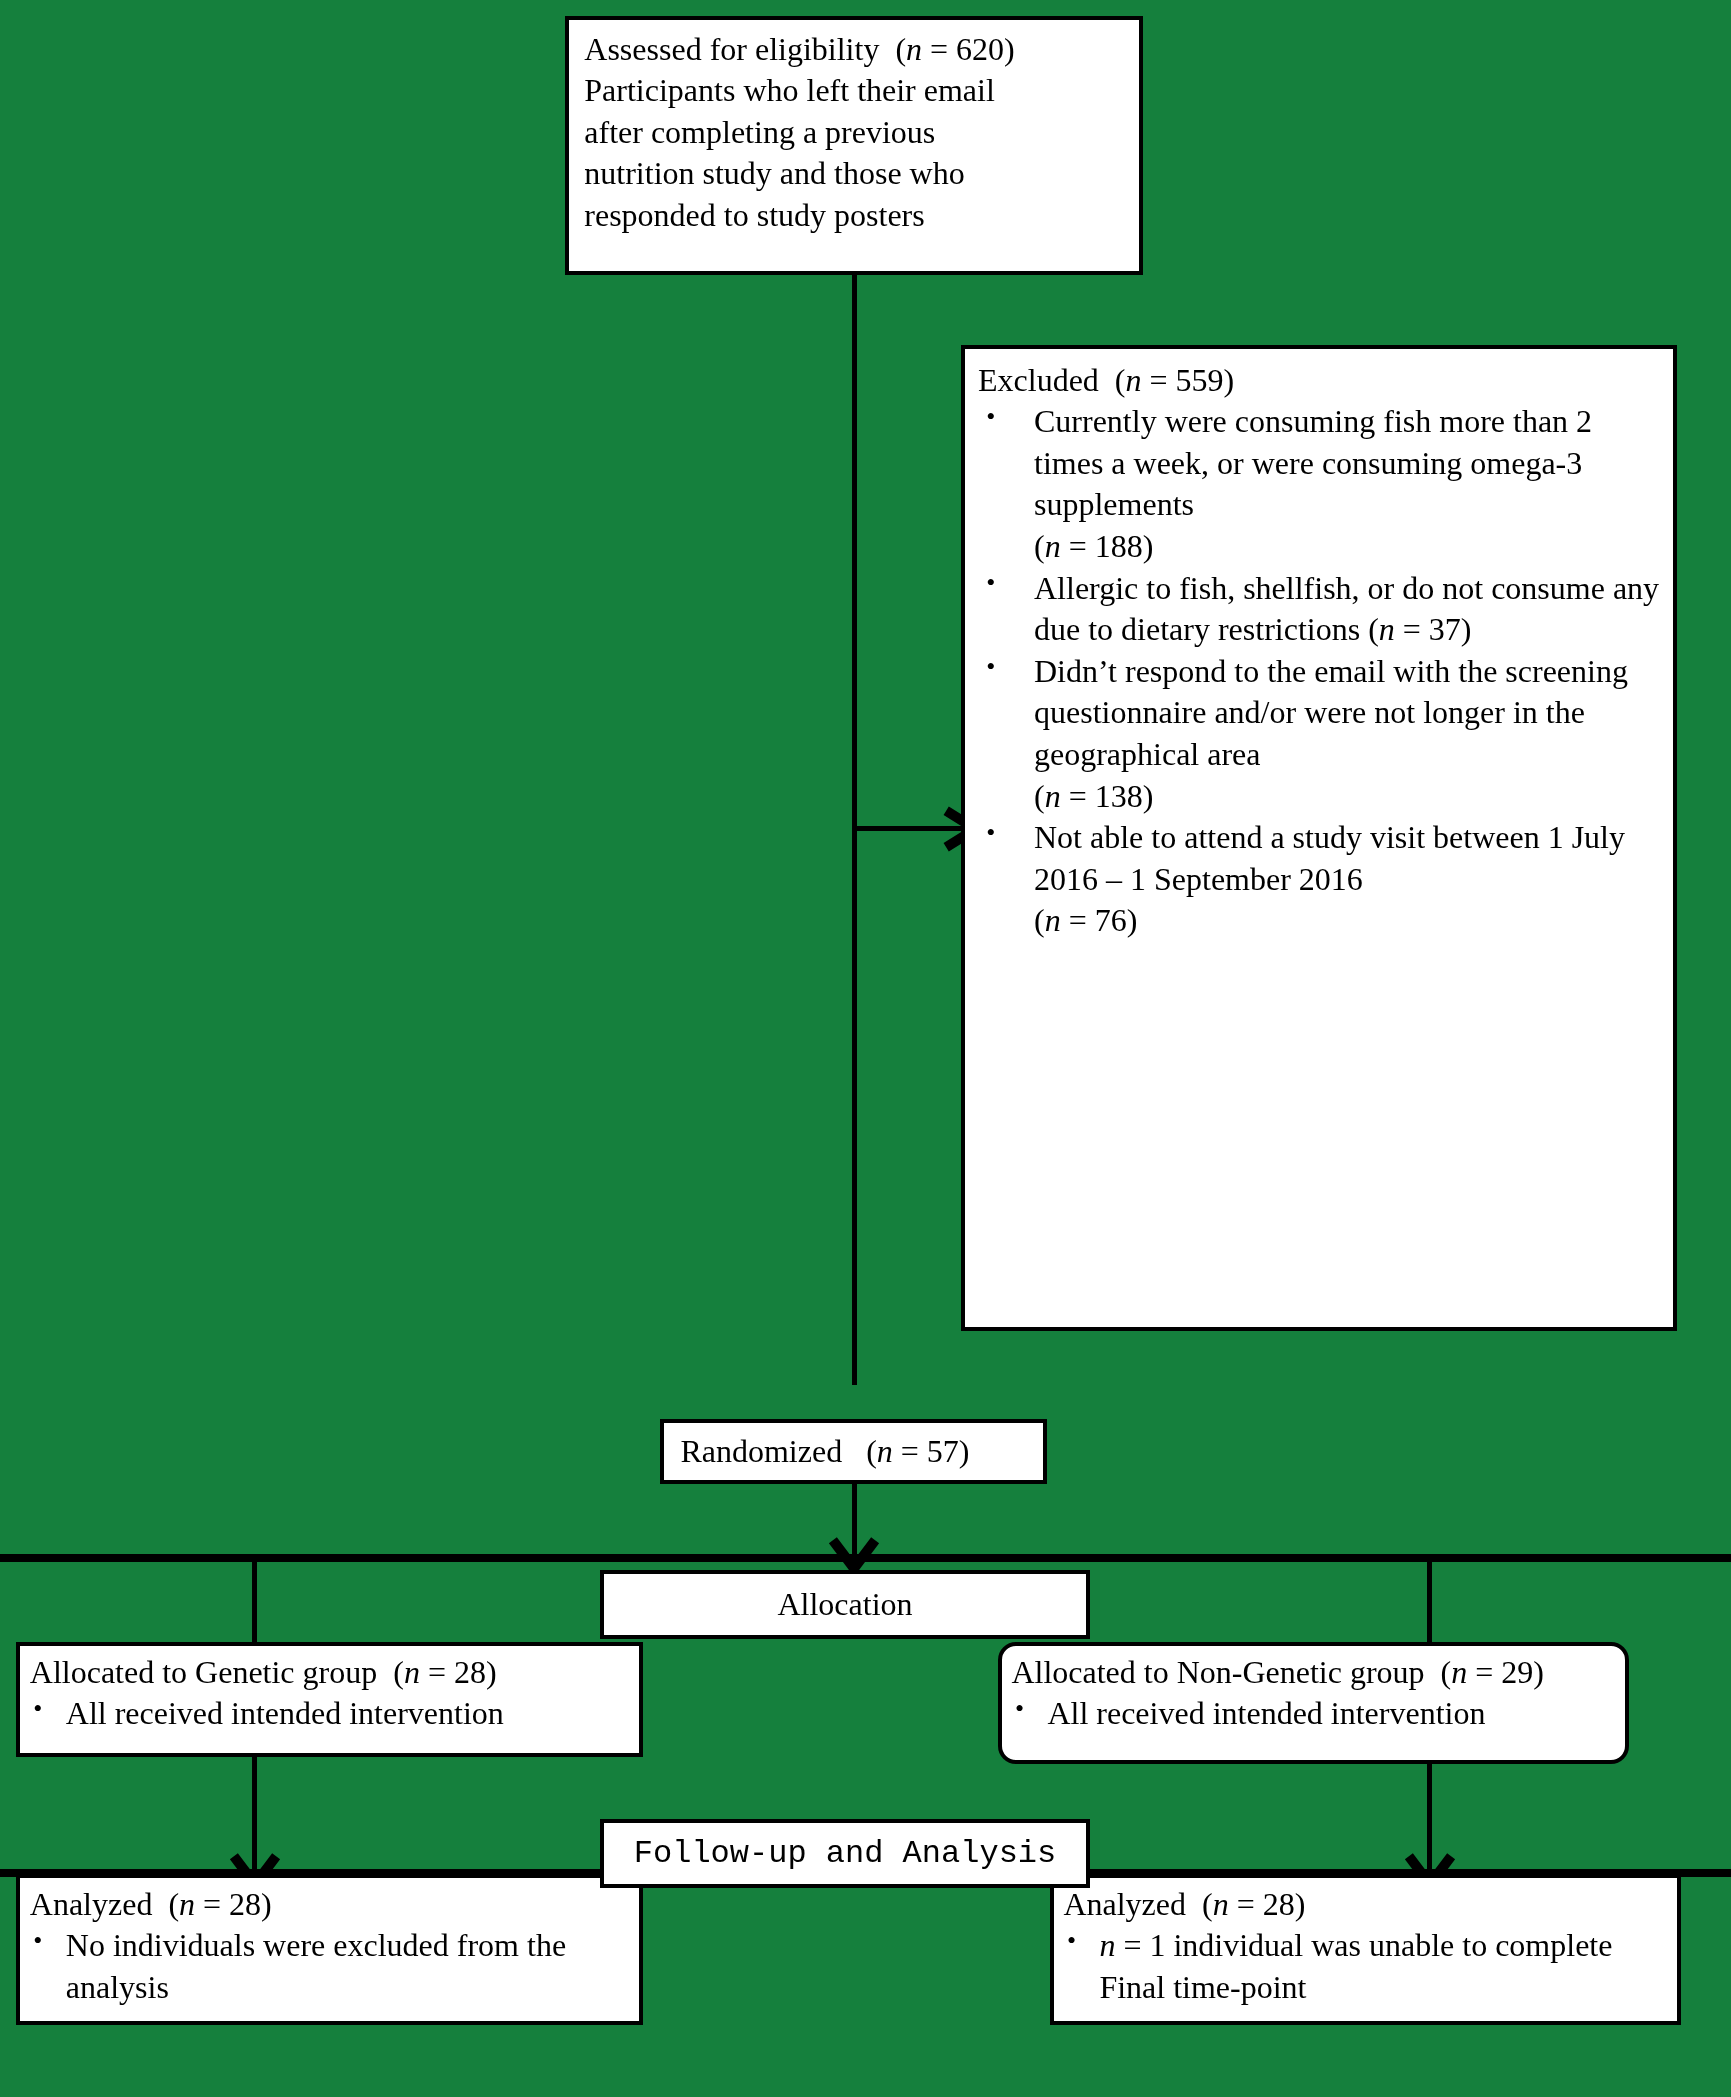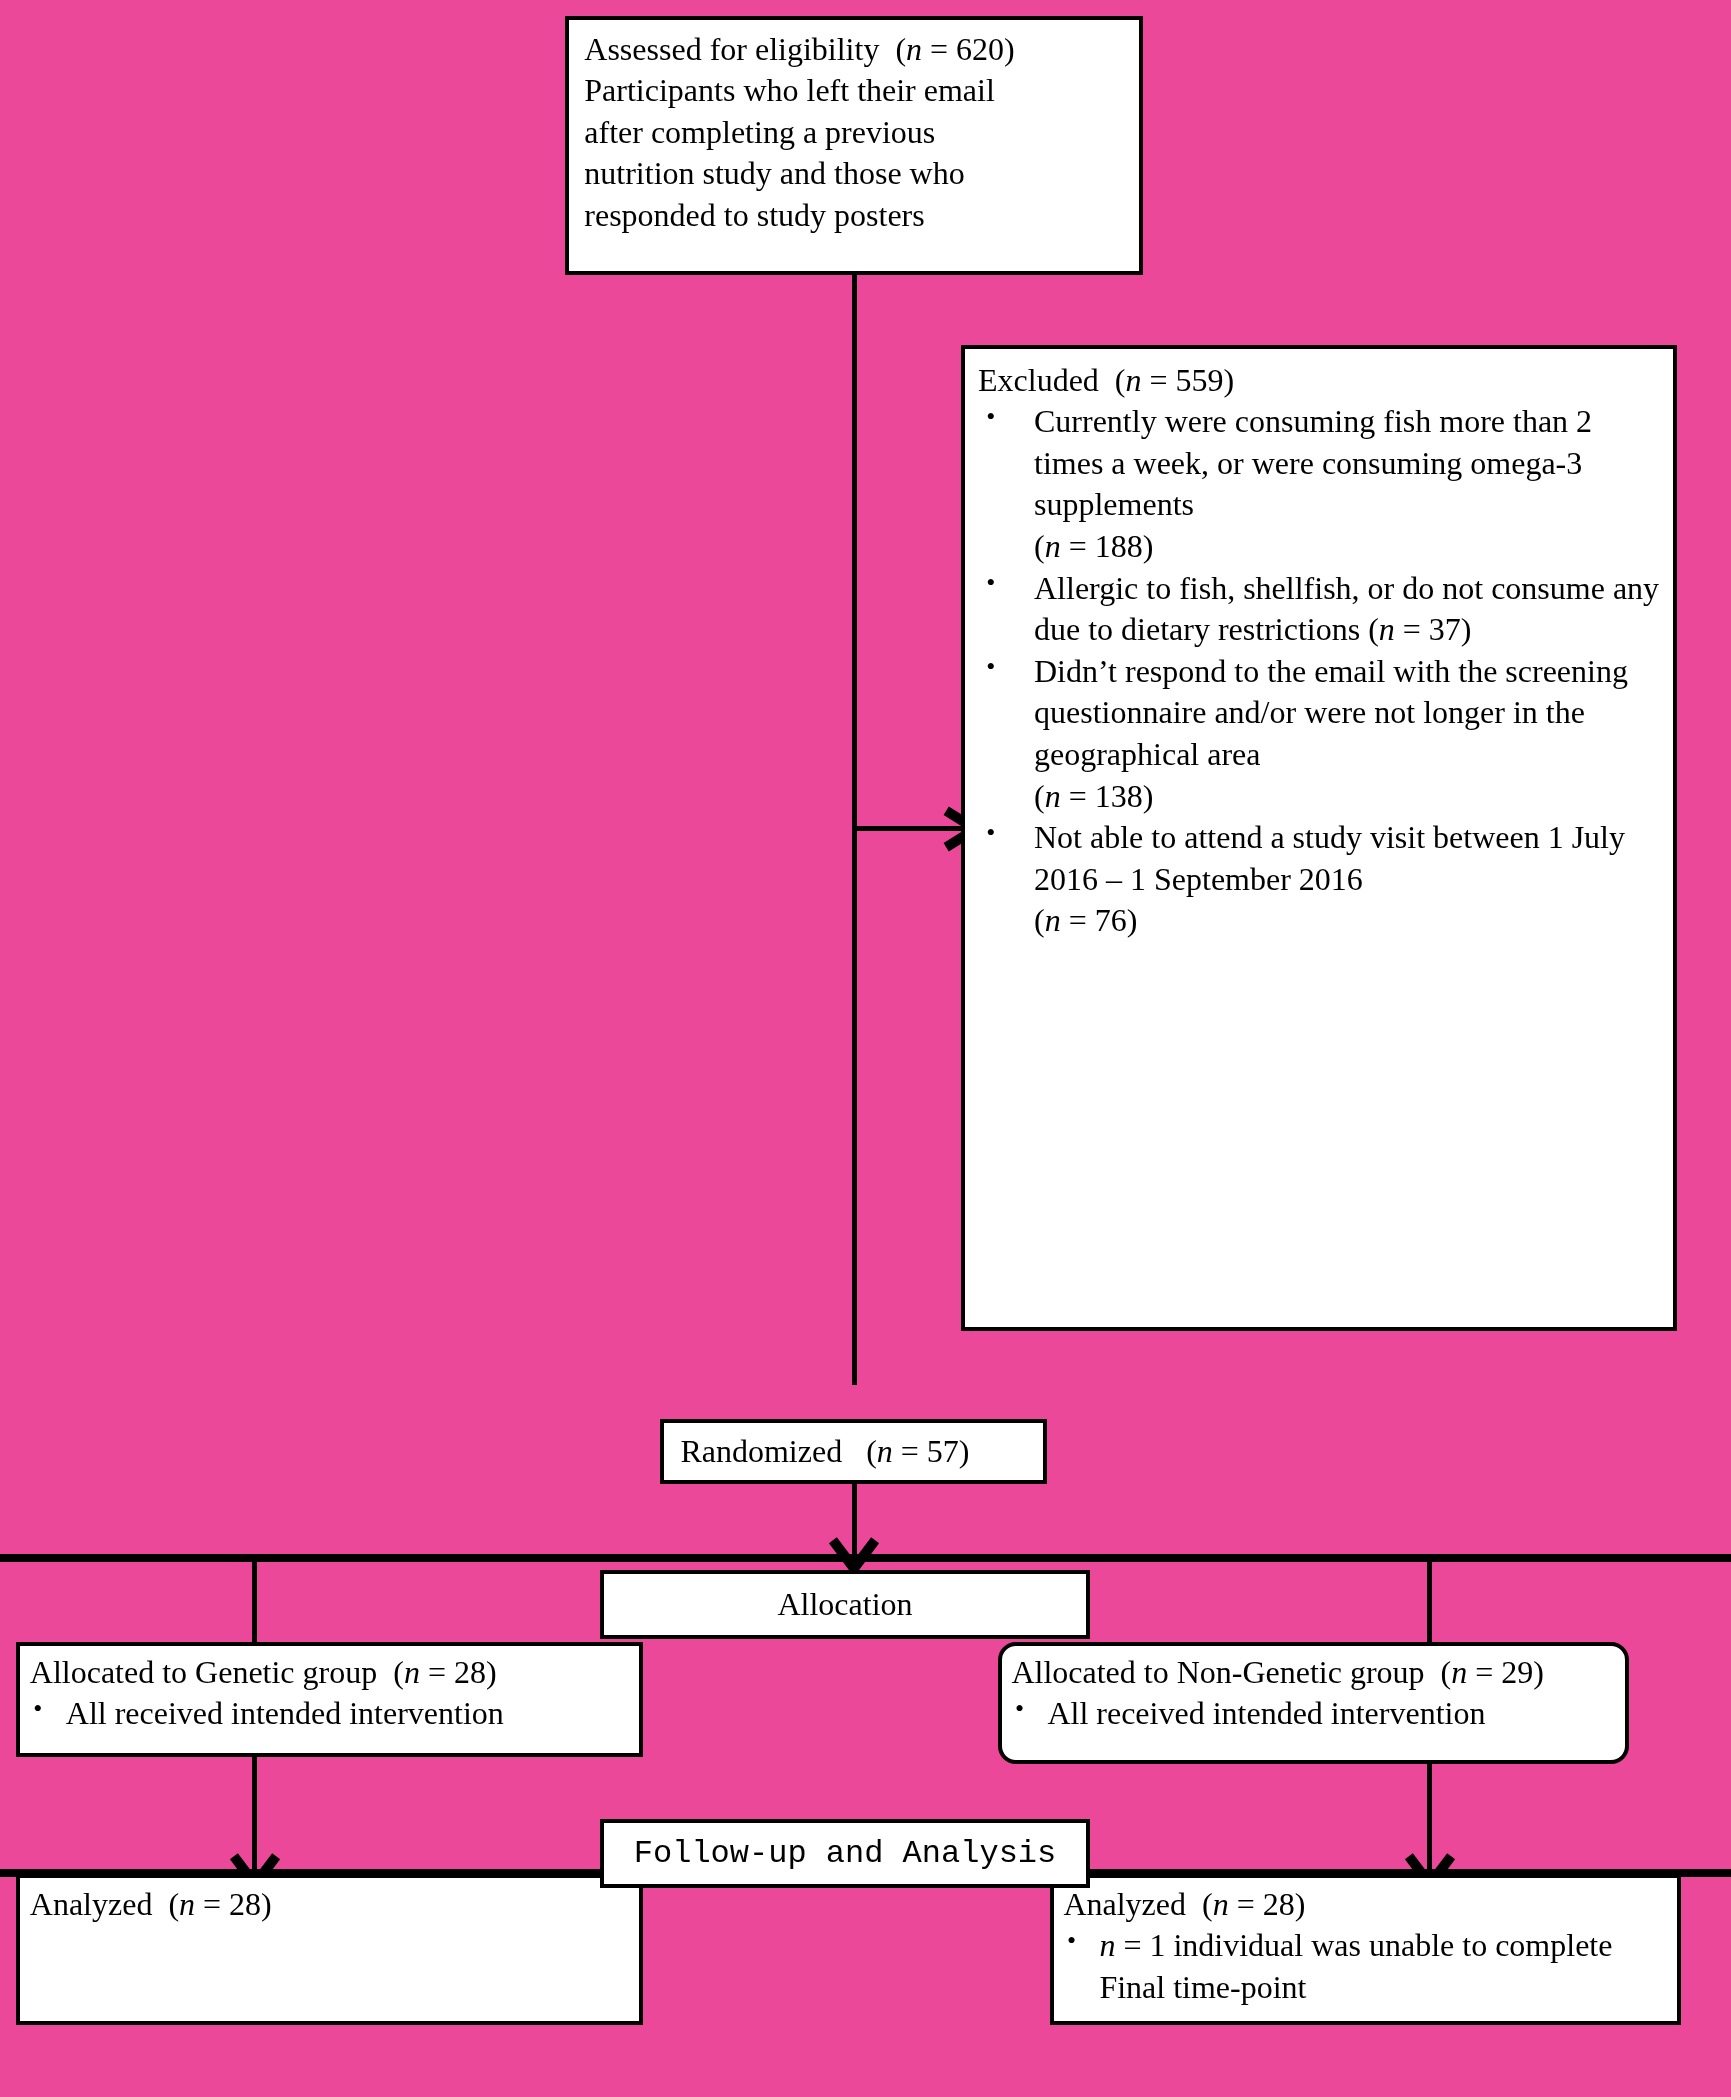--- a/index.html
+++ b/index.html
@@ -12,7 +12,7 @@
     position: relative;
     width: 1731px;
     height: 2097px;
-    background: #ec4899;
+    background: #15803d;
     font-family: "Liberation Serif", "DejaVu Serif", serif;
     color: #000000;
     overflow: hidden;

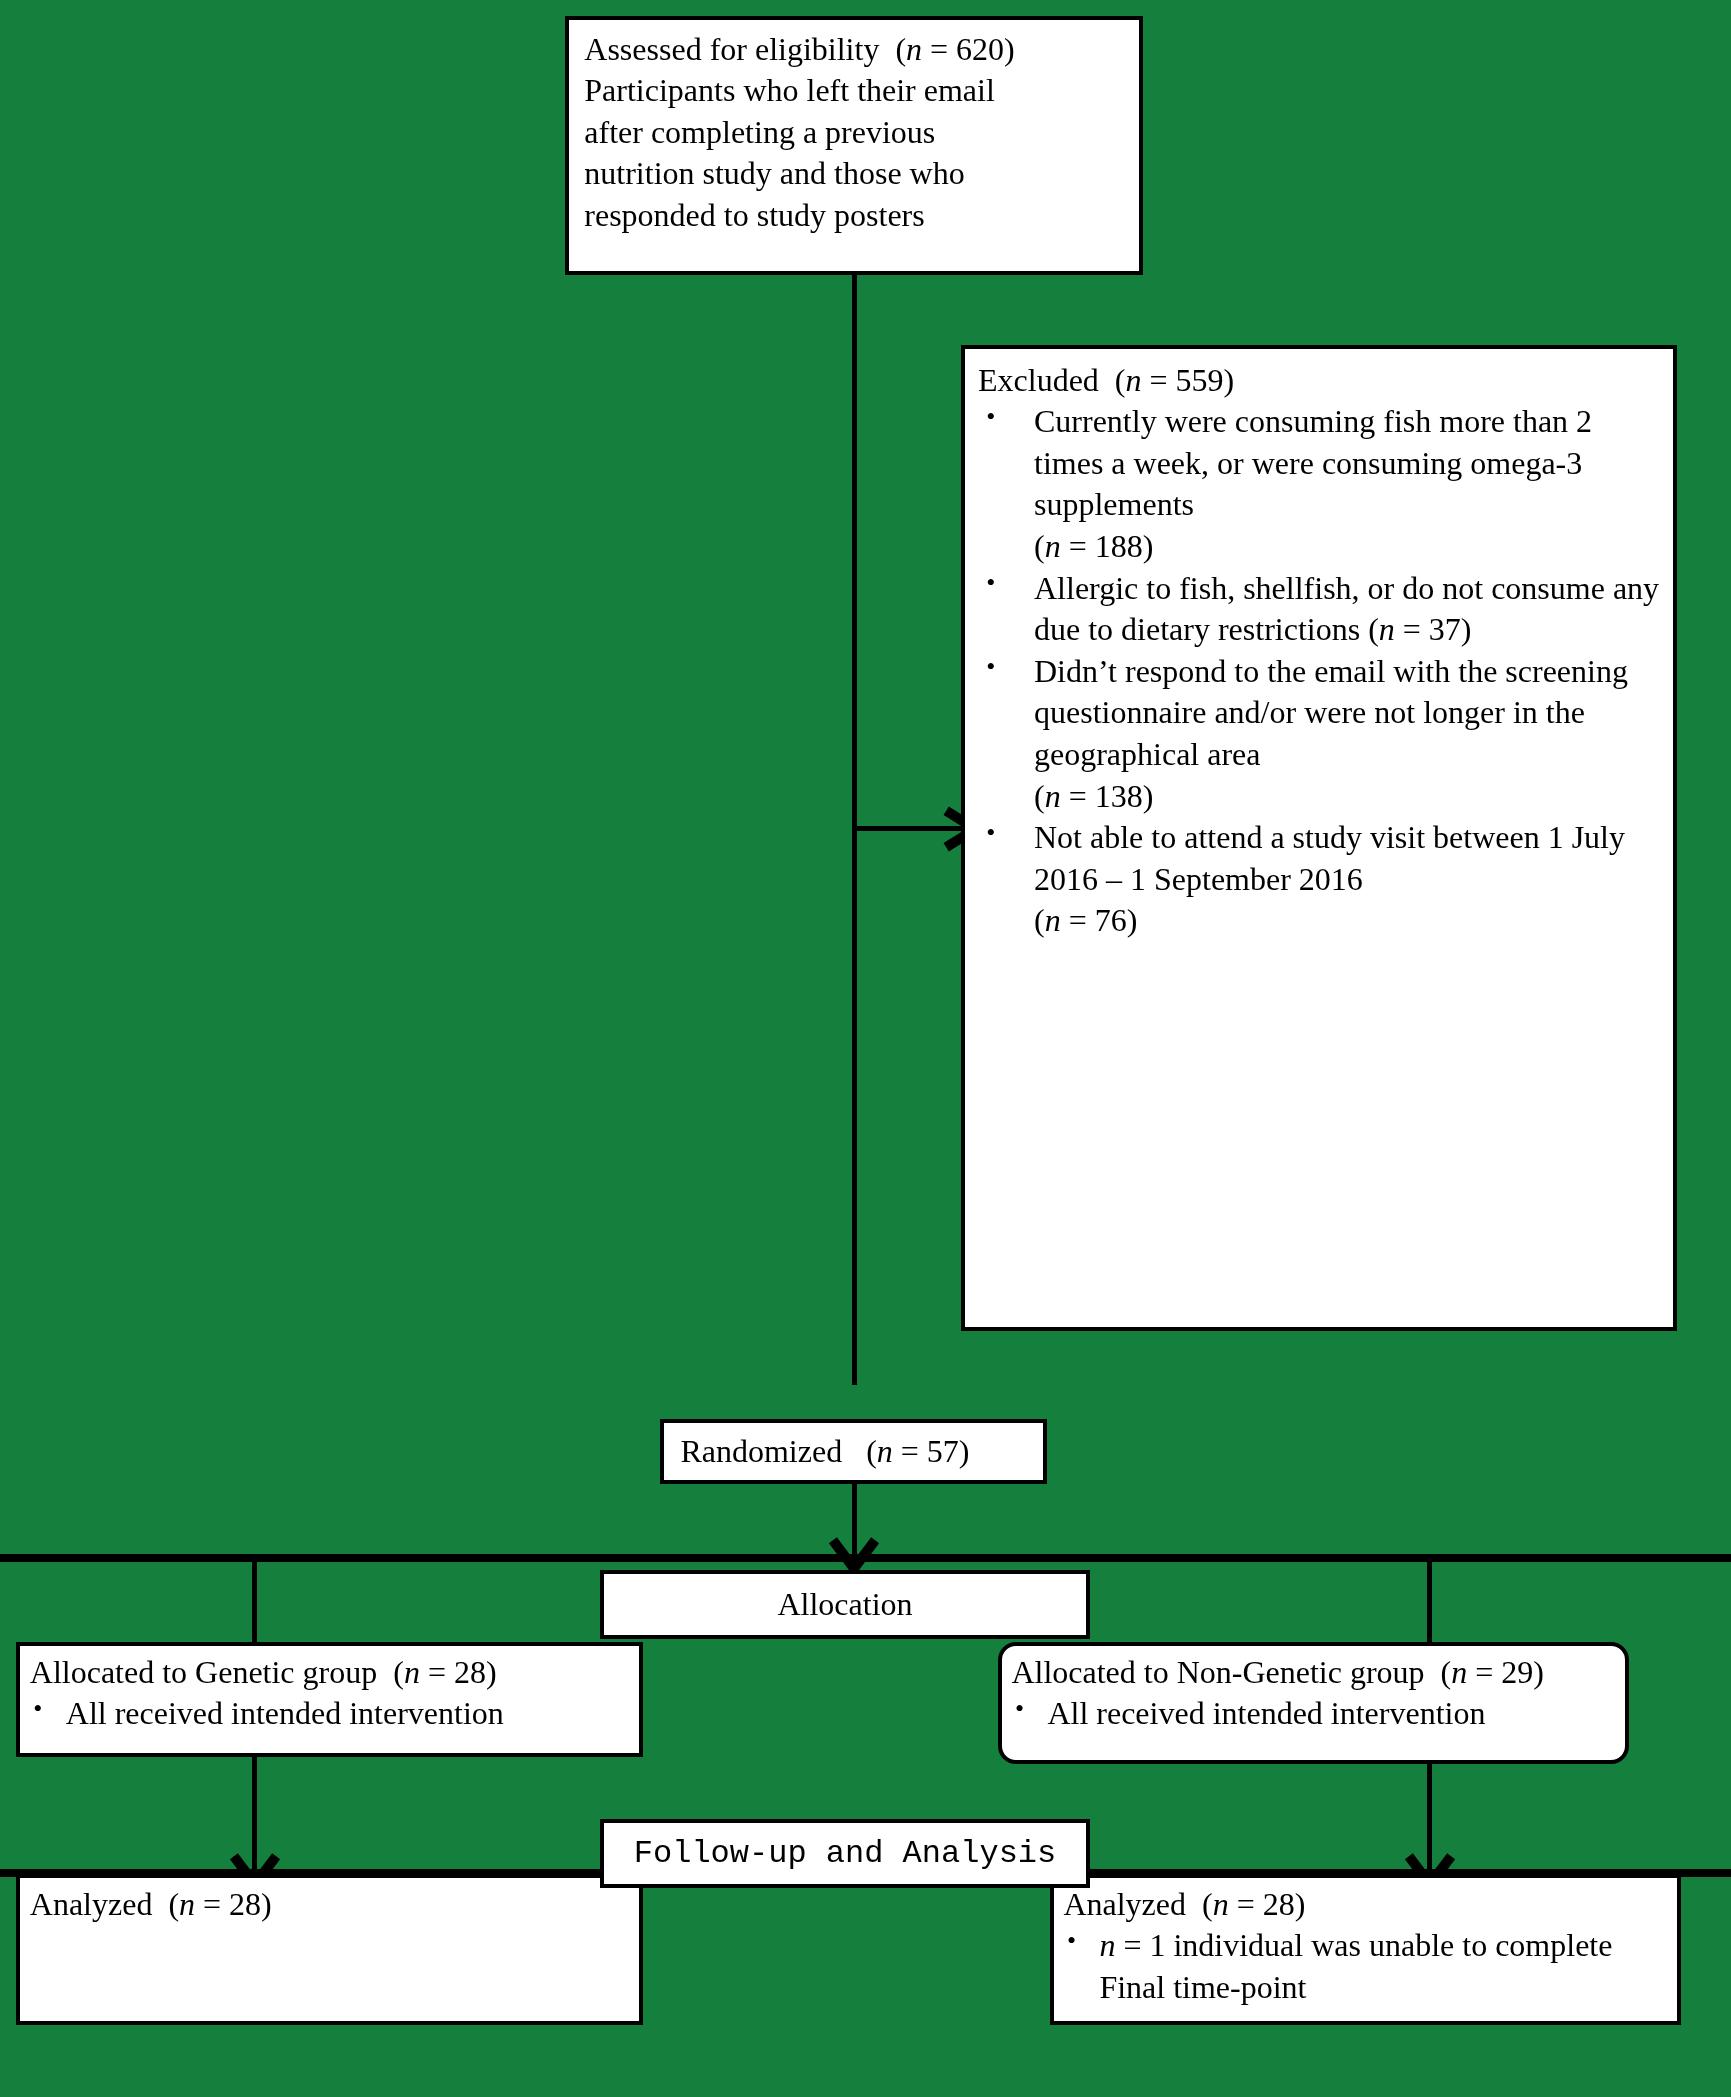--- a/index.html
+++ b/index.html
@@ -237,6 +237,9 @@
         <span>Analyzed</span>
         <span>&nbsp;(<i class="n">n</i> = 28)</span>
       </div>
+      <ul class="blist tight">
+        <li>No individuals  were  excluded from  the analysis</li>
+      </ul>
     </div>
   </div>
 

